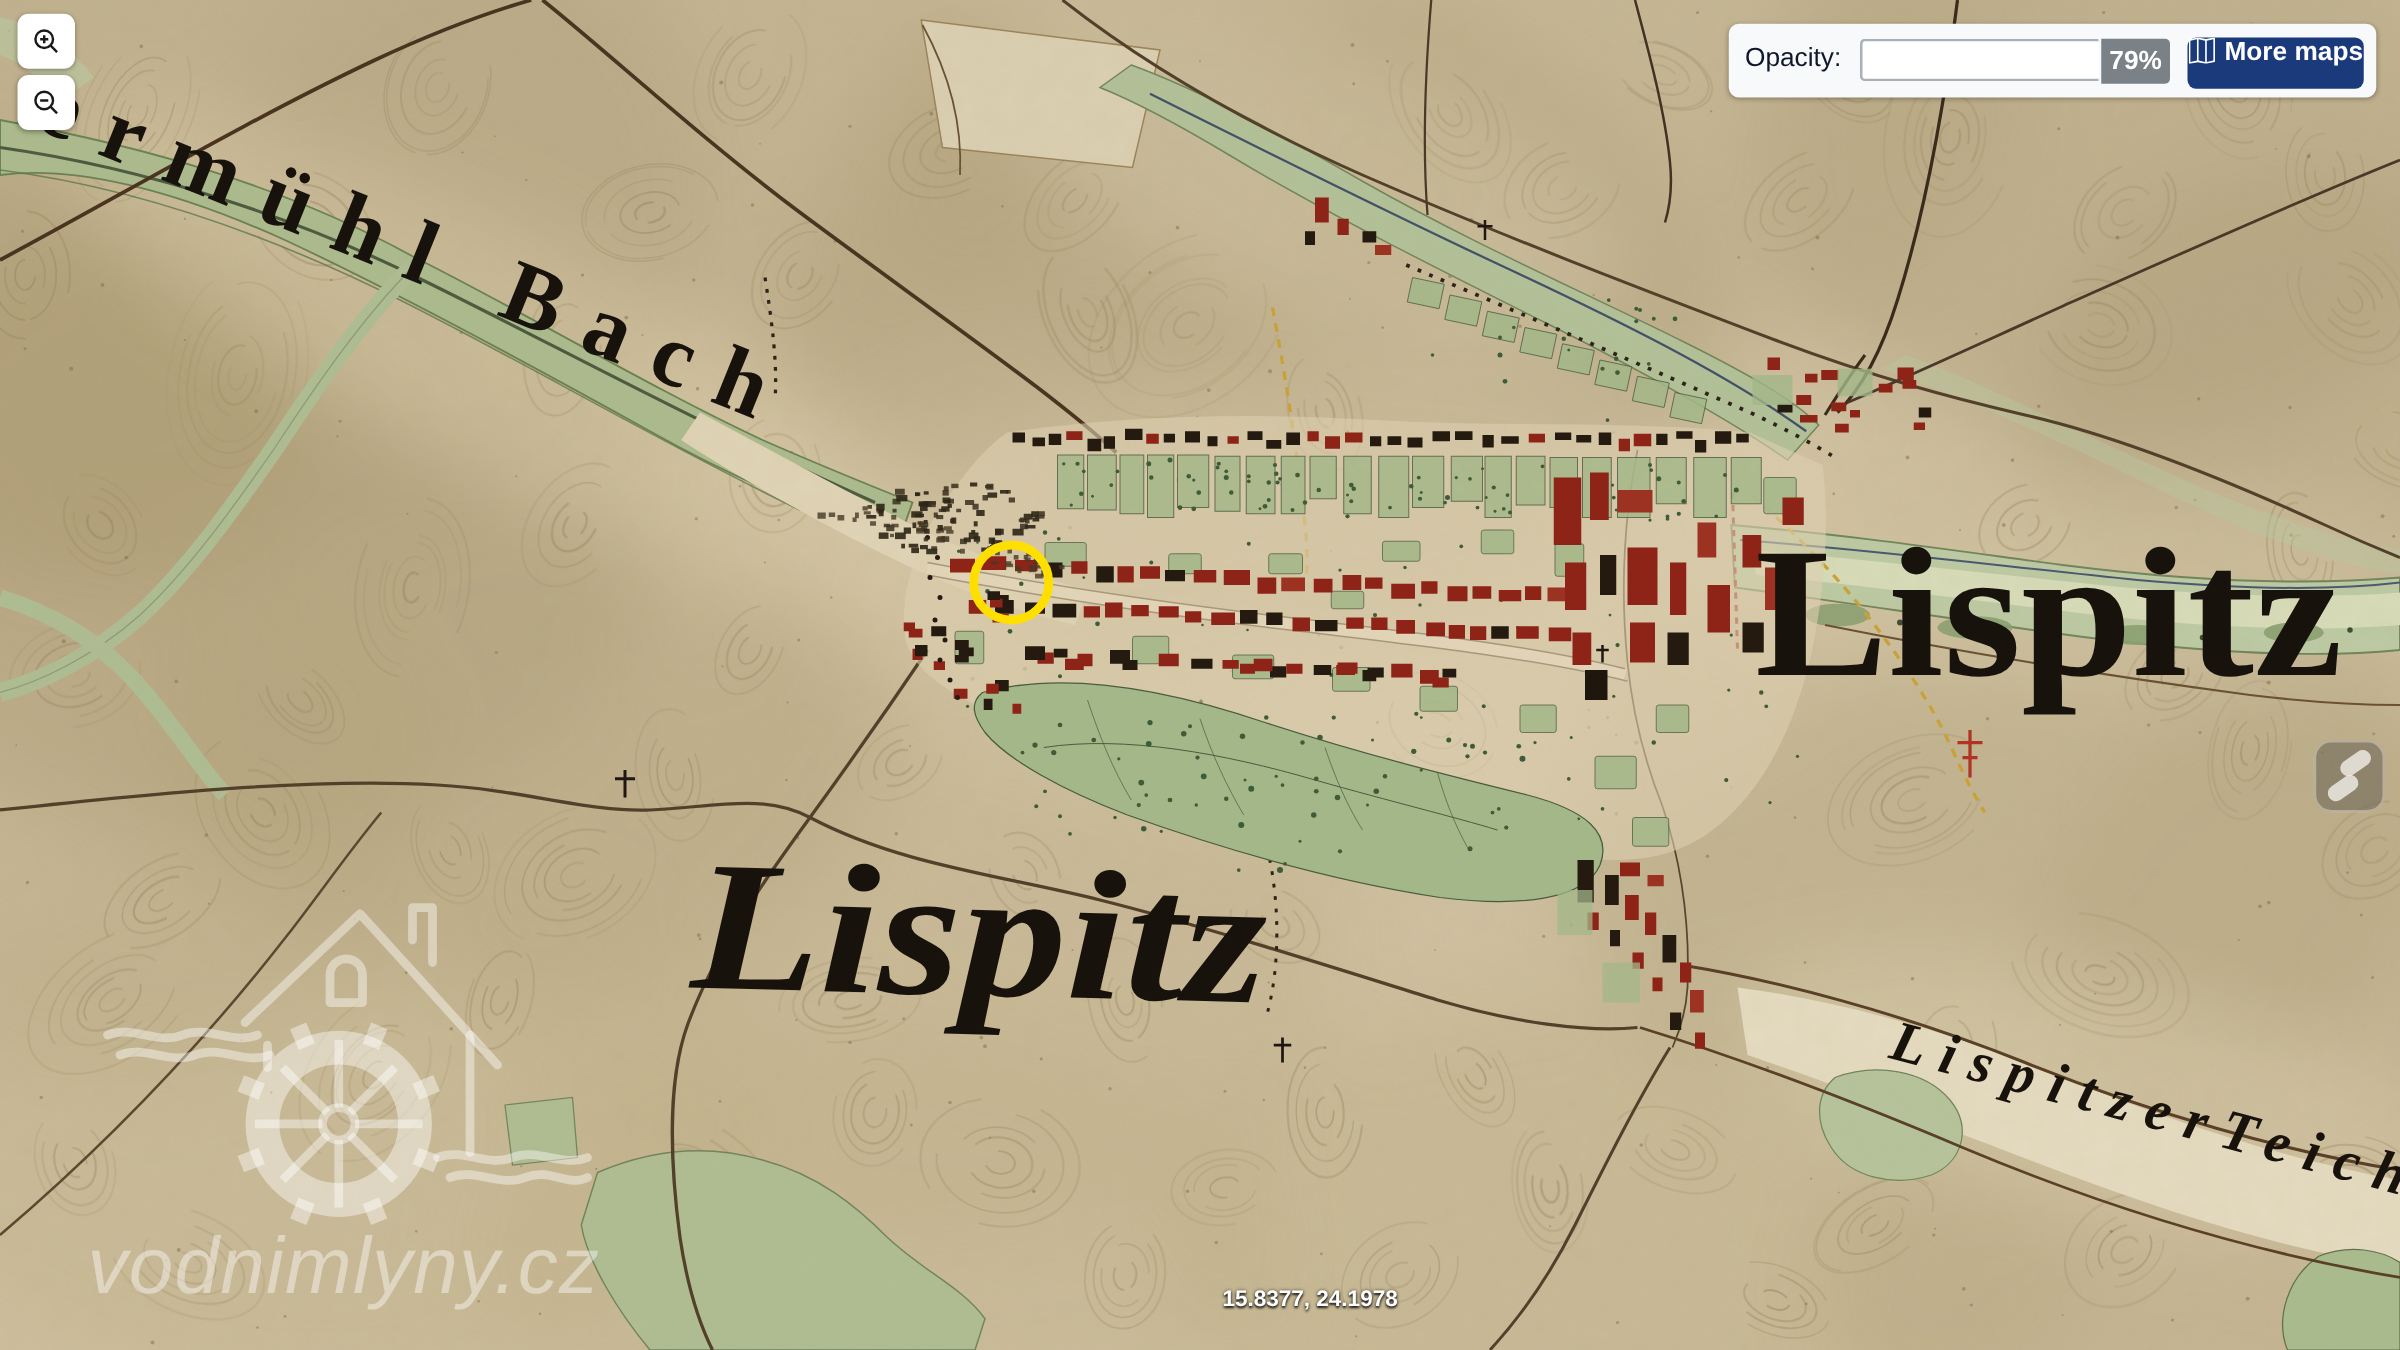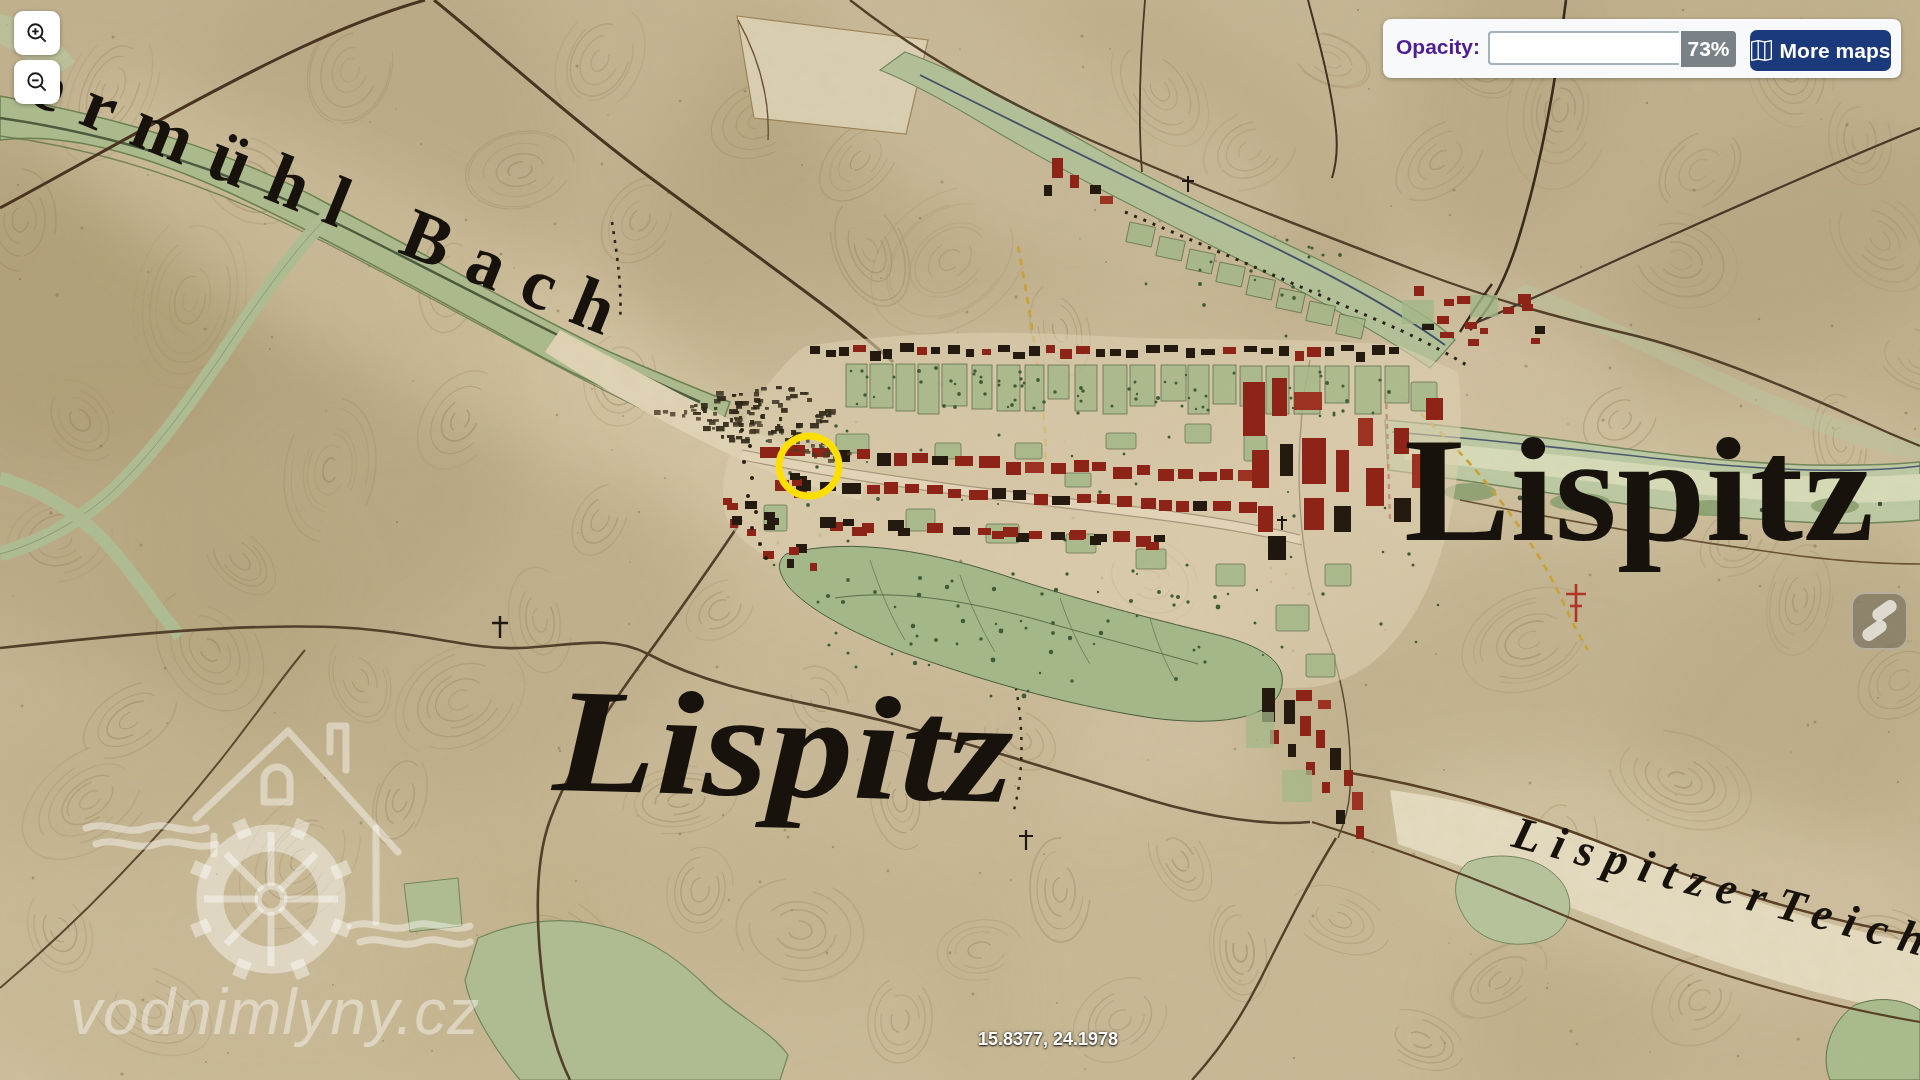--- a/index.html
+++ b/index.html
@@ -7,7 +7,7 @@
 #mapsvg{position:absolute;left:0;top:0;}
 .zbtn{position:absolute;left:14px;width:46px;height:44px;background:#fff;border-radius:9px;box-shadow:0 1px 4px rgba(0,0,0,0.35);display:flex;align-items:center;justify-content:center;}
 #panel{position:absolute;left:1383px;top:19px;width:518px;height:59px;background:#f8f9fa;border-radius:8px;box-shadow:0 1px 4px rgba(0,0,0,0.3);}
-#oplabel{position:absolute;left:13px;top:16px;font-size:21px;font-weight:700;color:#4c1d95;white-space:nowrap;}
+#oplabel{position:absolute;left:13px;top:16px;font-size:21px;font-weight:400;color:#0f172a;white-space:nowrap;}
 #opinput{position:absolute;left:105px;top:12px;width:189px;height:30px;background:#fff;border:2px solid #a8b0b8;border-right:none;border-radius:4px 0 0 4px;}
 #opsuffix{position:absolute;left:298px;top:12px;width:55px;height:36px;background:#7a8288;border-radius:0 4px 4px 0;color:#fff;font-size:21px;font-weight:700;display:flex;align-items:center;justify-content:center;}
 #morebtn{position:absolute;left:367px;top:11px;width:141px;height:41px;background:#1a3a7c;border-radius:7px;color:#fff;font-size:21px;font-weight:700;display:flex;align-items:center;justify-content:center;white-space:nowrap;}

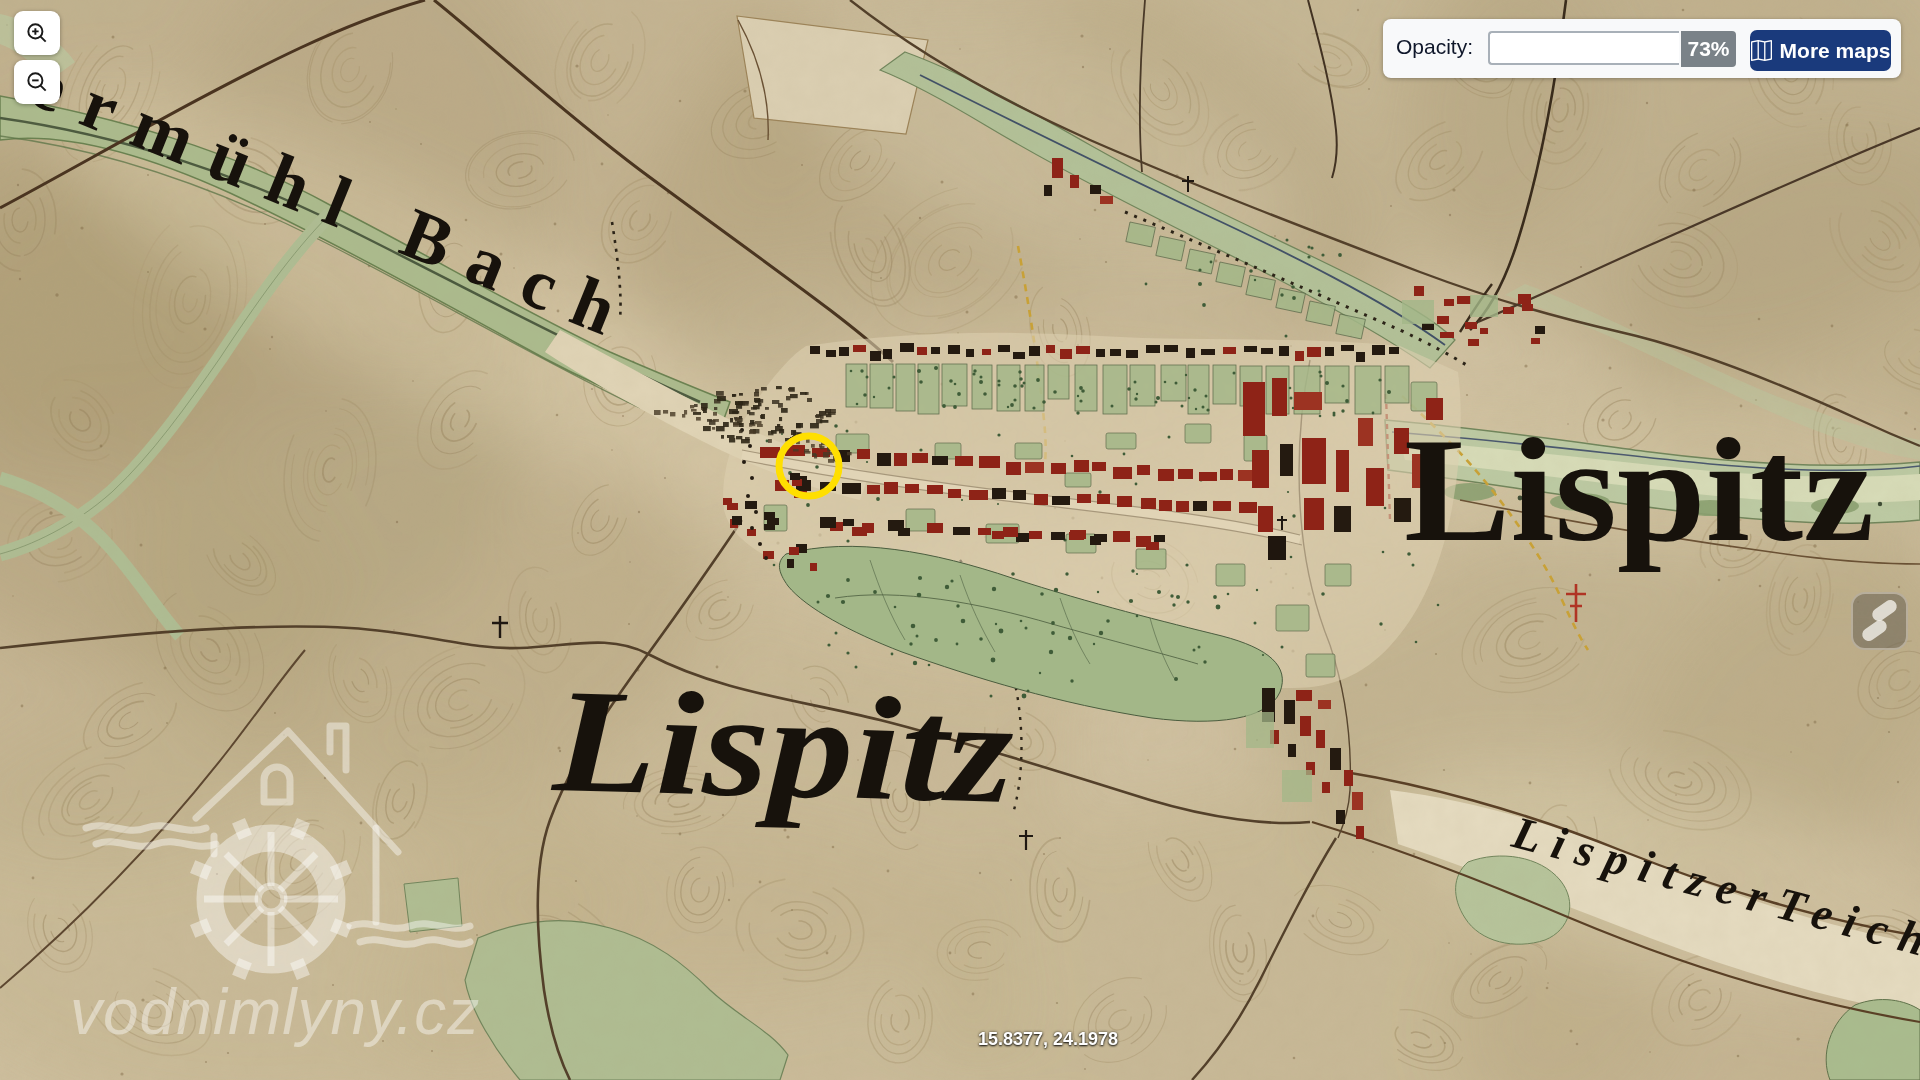--- a/index.html
+++ b/index.html
@@ -1440,7 +1440,7 @@
 
   <div id="opinput"></div>
 
-  <div id="opsuffix">73%</div>
+  <div id="opsuffix">79%</div>
 
   <div id="morebtn"><svg width="21" height="21" viewBox="0 0 16 16" fill="#fff">
           <path d="M15.817.113A.5.5 0 0 1 16 .5v14a.5.5 0 0 1-.402.49l-5 1a.5.5 0 0 1-.196 0L5.5 15.01l-4.902.98A.5.5 0 0 1 0 15.5v-14a.5.5 0 0 1 .402-.49l5-1a.5.5 0 0 1 .196 0L10.5.99l4.902-.98a.5.5 0 0 1 .415.103zM10 1.91l-4-.8v12.98l4 .8V1.91zm1 12.98 4-.8V1.11l-4 .8v12.98zm-6-.8V1.11l-4 .8v12.98l4-.8z"></path>

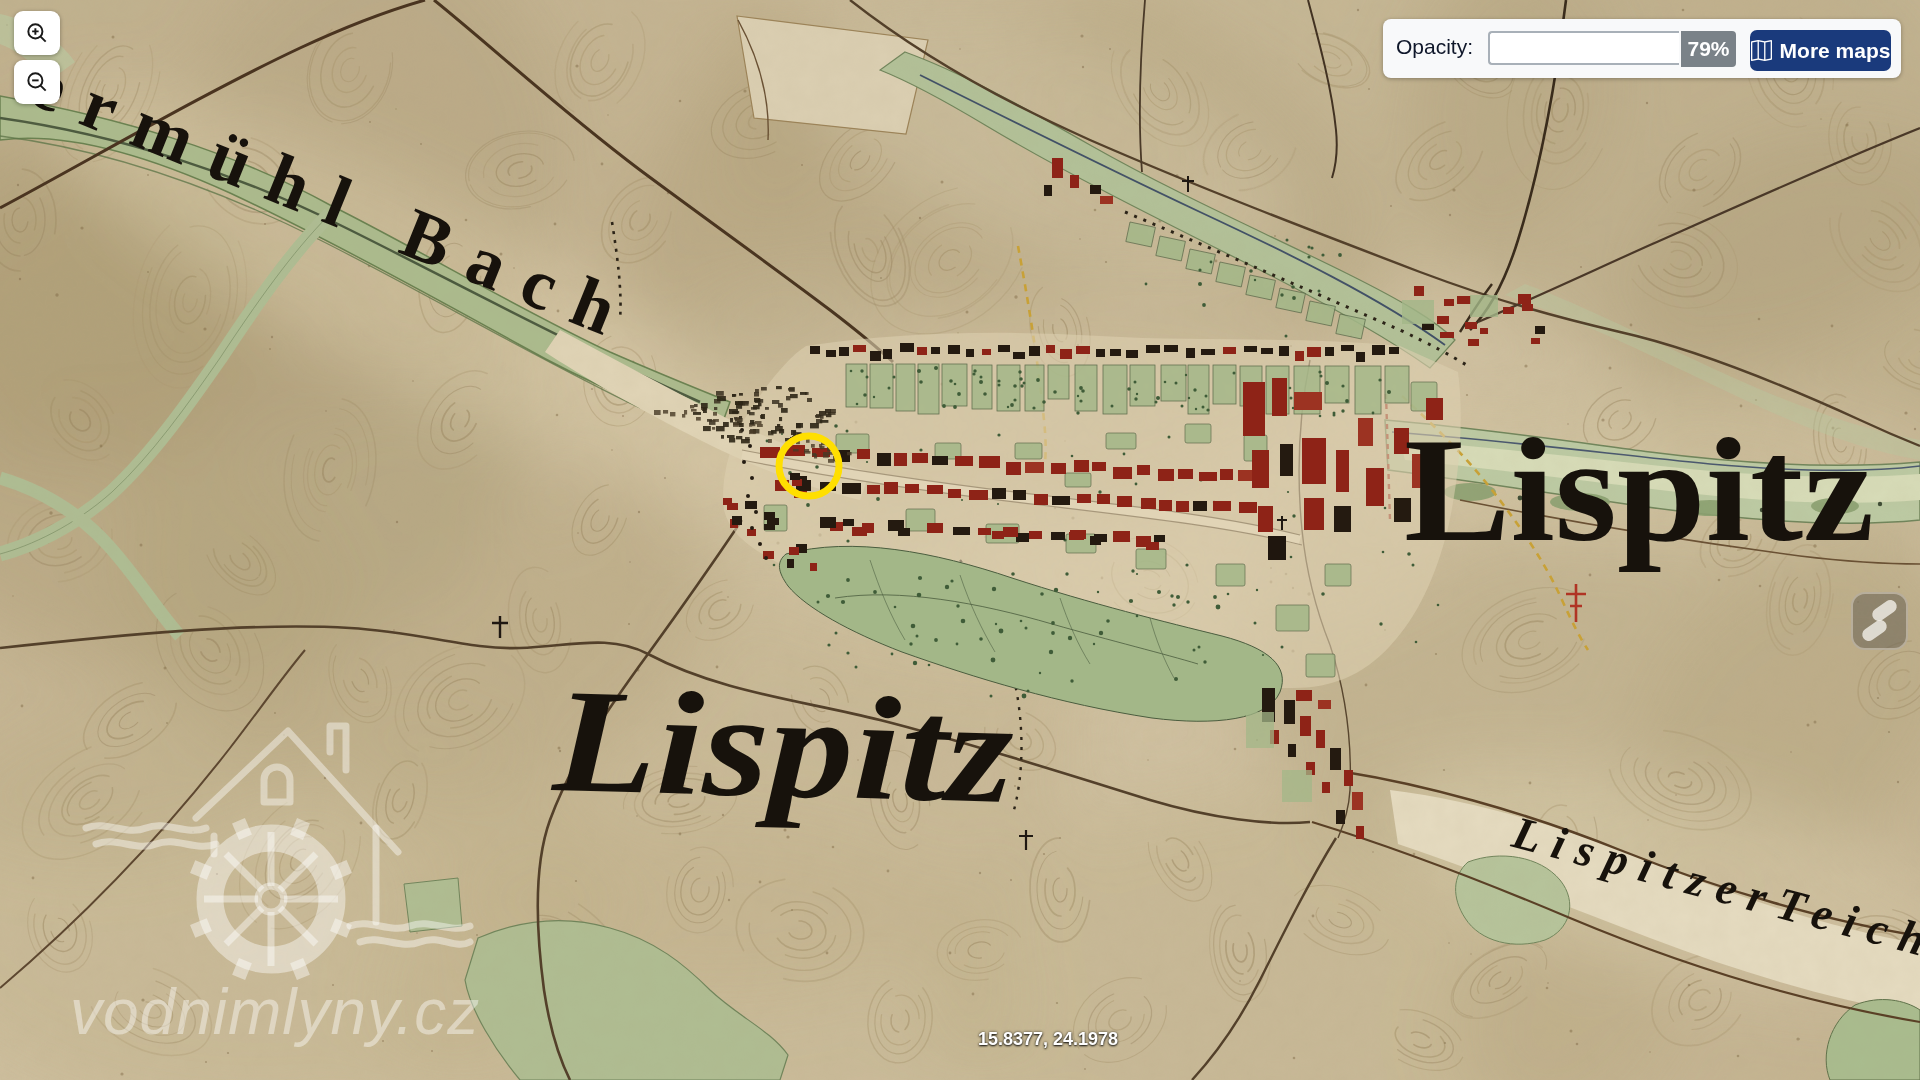--- a/index.html
+++ b/index.html
@@ -10,7 +10,7 @@
 #oplabel{position:absolute;left:13px;top:16px;font-size:21px;font-weight:400;color:#0f172a;white-space:nowrap;}
 #opinput{position:absolute;left:105px;top:12px;width:189px;height:30px;background:#fff;border:2px solid #a8b0b8;border-right:none;border-radius:4px 0 0 4px;}
 #opsuffix{position:absolute;left:298px;top:12px;width:55px;height:36px;background:#7a8288;border-radius:0 4px 4px 0;color:#fff;font-size:21px;font-weight:700;display:flex;align-items:center;justify-content:center;}
-#morebtn{position:absolute;left:367px;top:11px;width:141px;height:41px;background:#1a3a7c;border-radius:7px;color:#fff;font-size:21px;font-weight:700;display:flex;align-items:center;justify-content:center;white-space:nowrap;}
+#morebtn{position:absolute;left:367px;top:11px;width:141px;height:41px;background:#1a3a7c;border-radius:7px;color:#fff;font-size:21px;font-weight:700;display:flex;justify-content:center;white-space:nowrap;}
 #morebtn svg{margin-right:8px;flex:none;}
 #coords{position:absolute;left:978px;top:1029px;font-size:18px;font-weight:700;color:#fff;text-shadow:0 1px 2px rgba(0,0,0,0.85),0 0 3px rgba(0,0,0,0.6);white-space:nowrap;}
 #sbadge{position:absolute;left:1851px;top:592px;width:57px;height:58px;background:rgba(104,96,84,0.55);border:2px solid rgba(225,218,204,0.5);border-radius:14px;box-sizing:border-box;}

